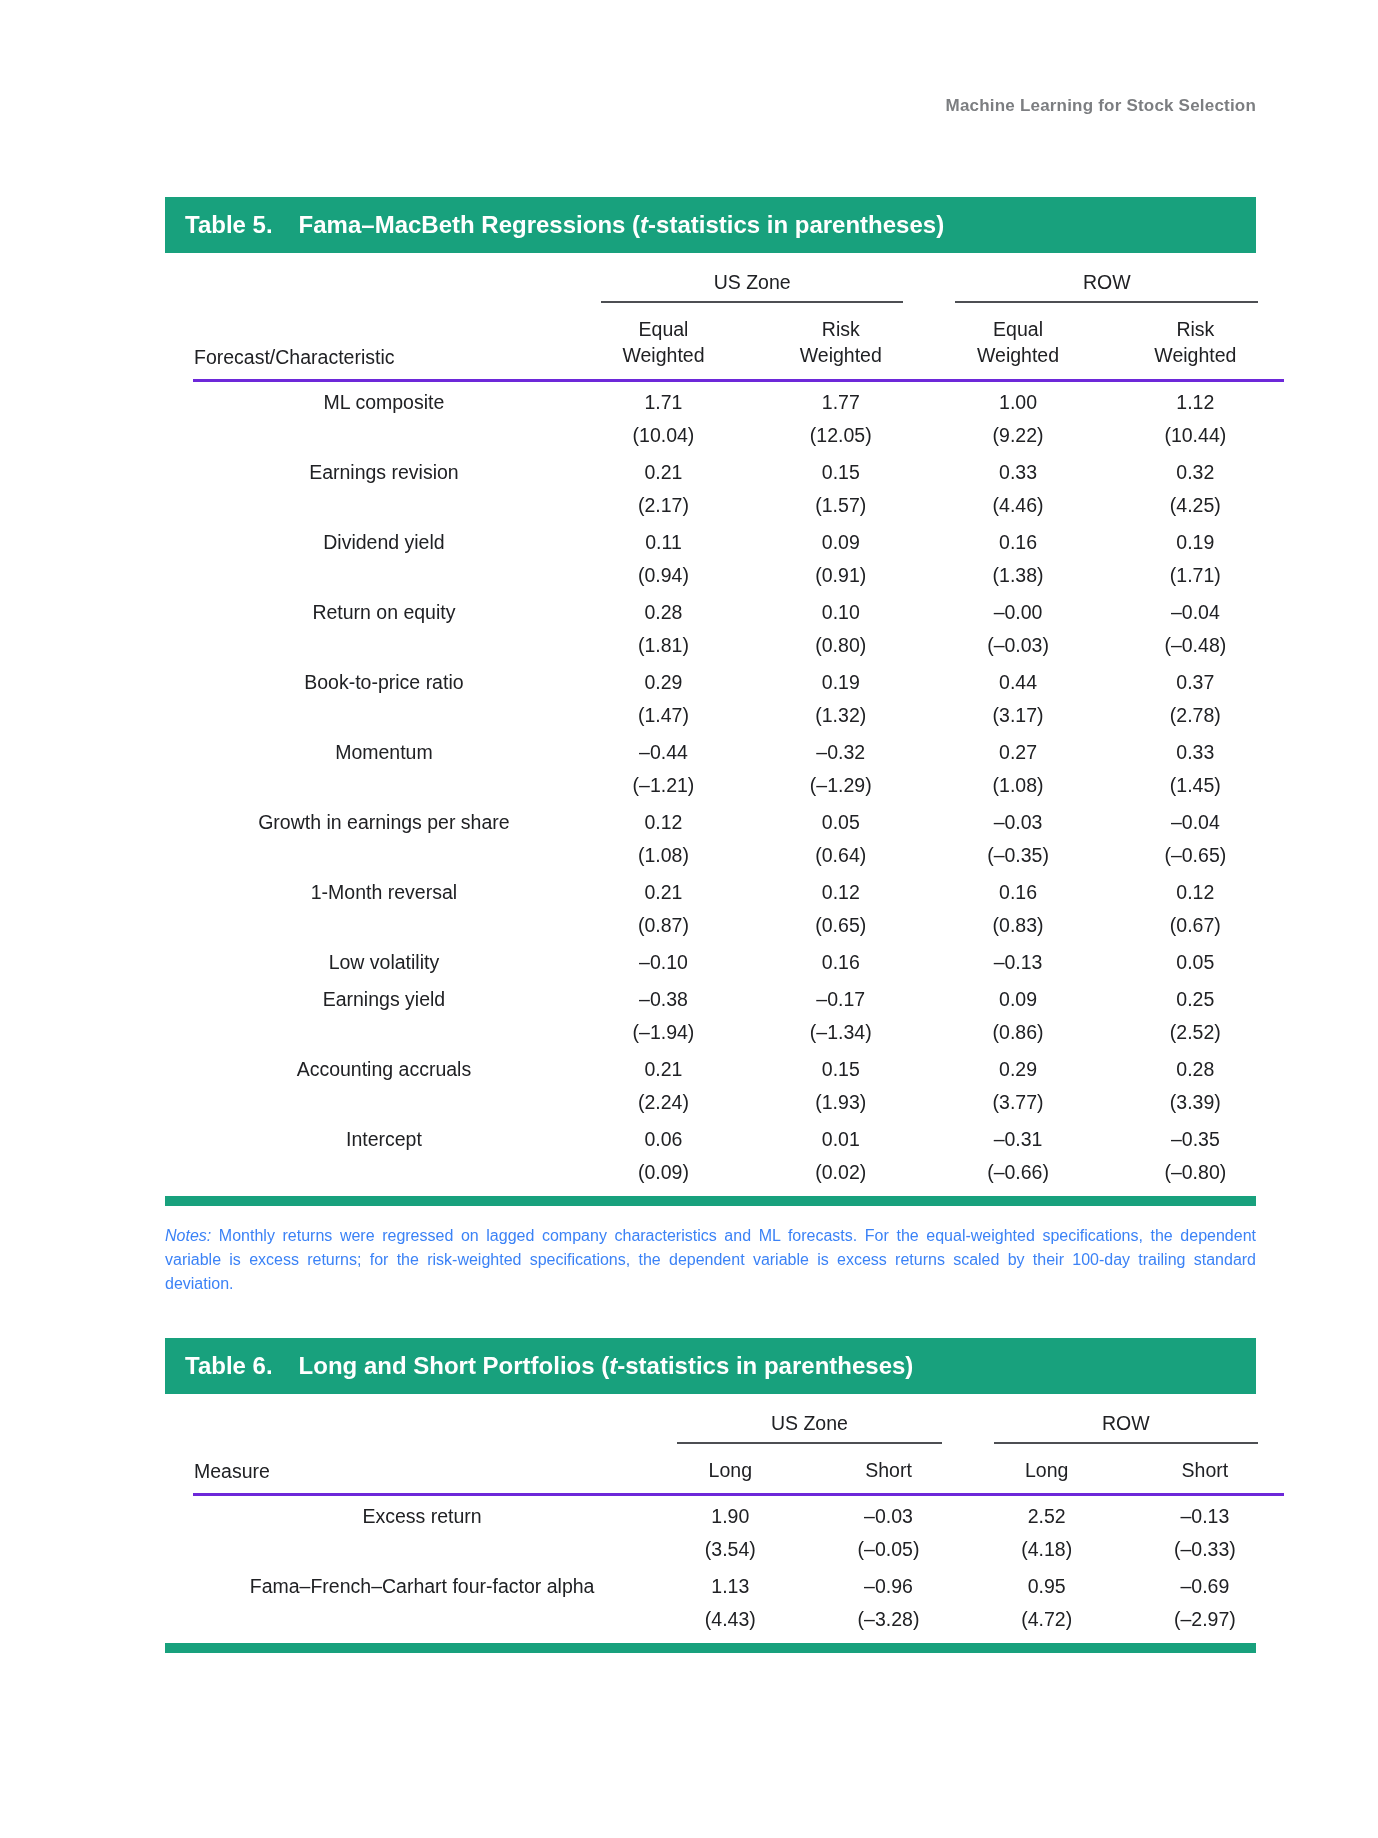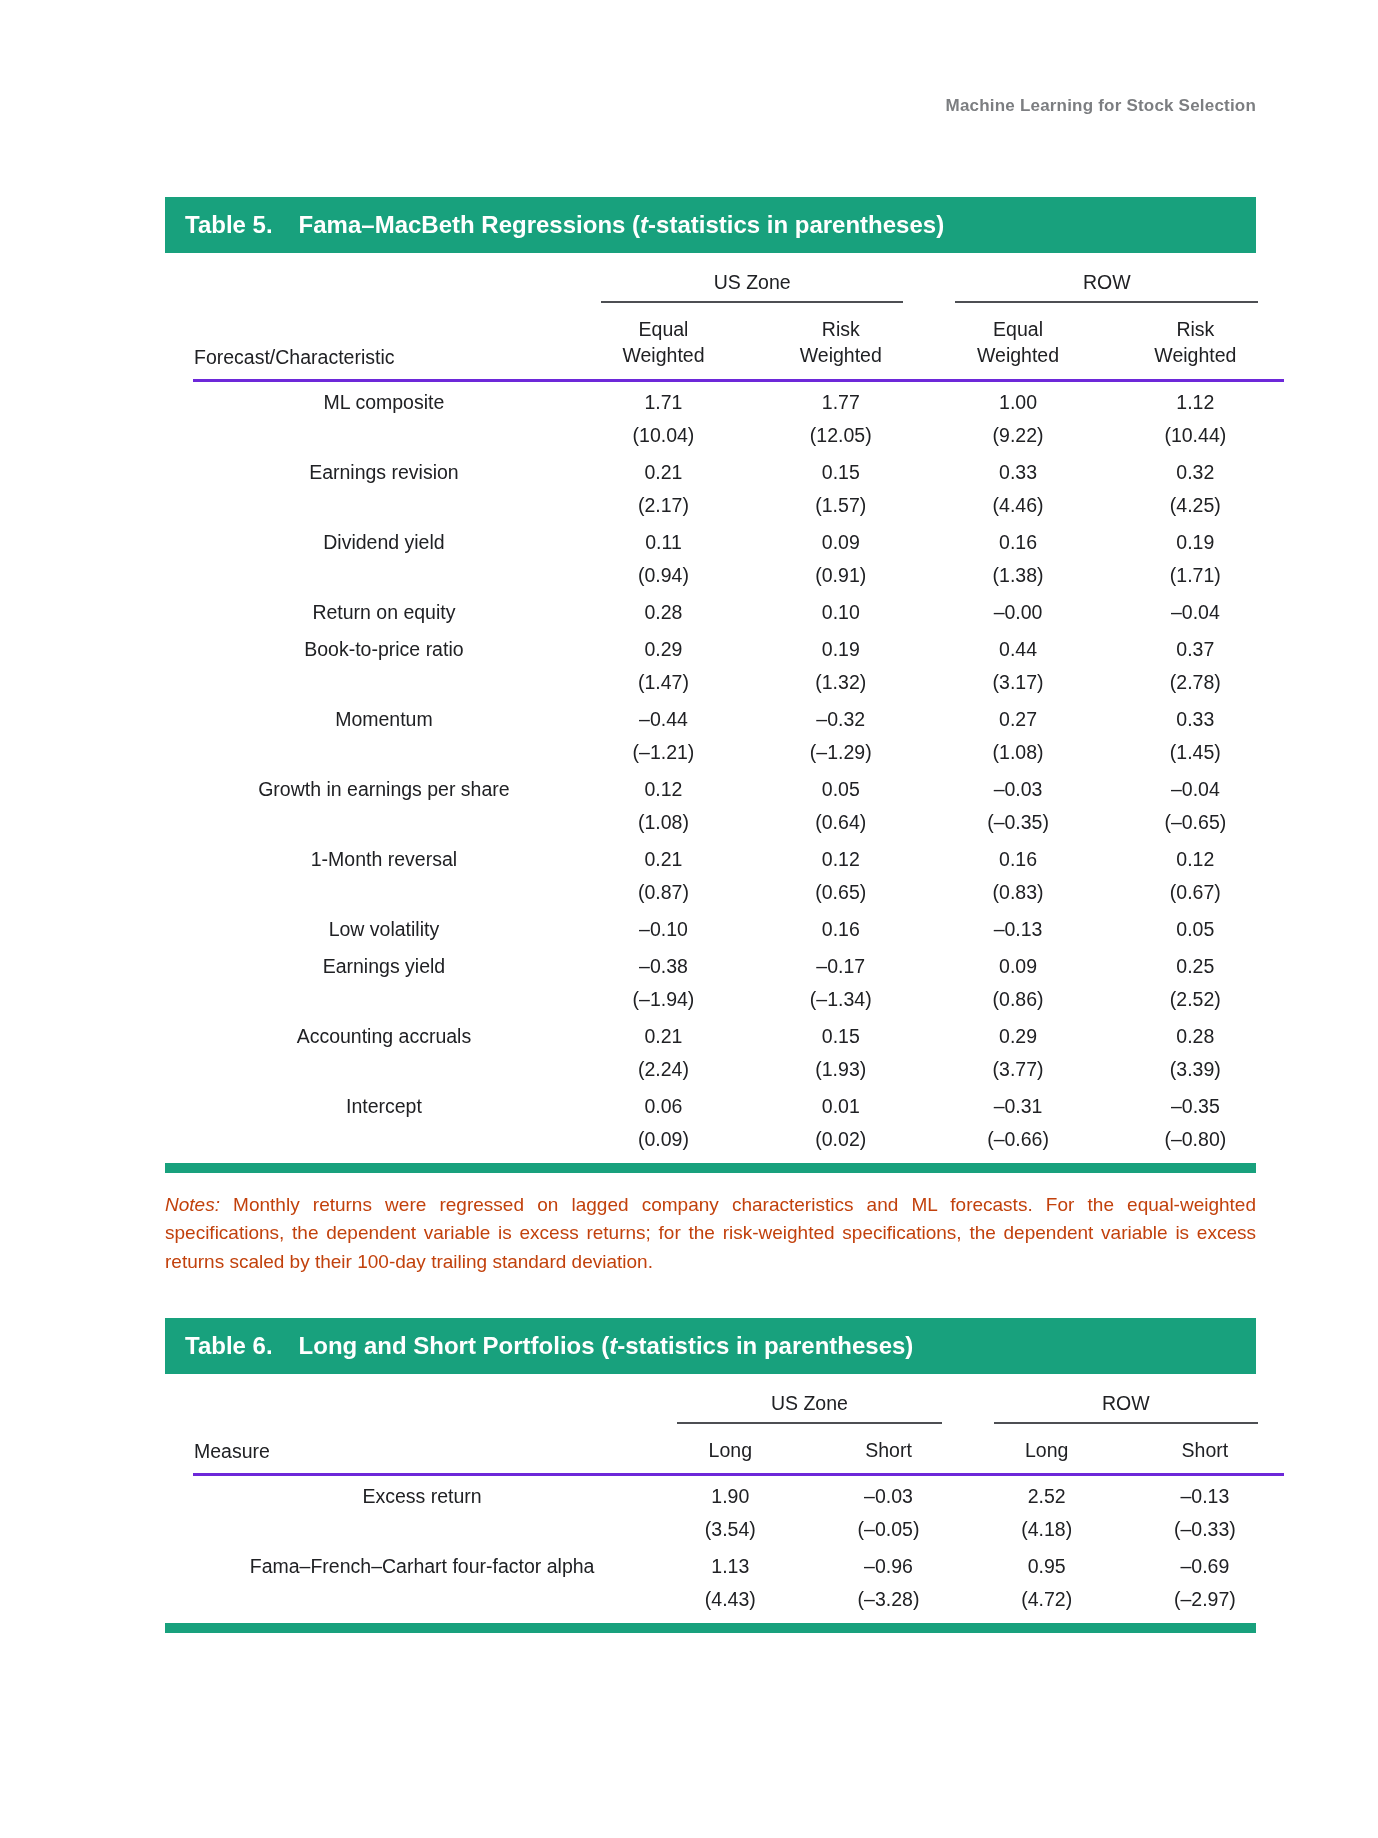--- a/index.html
+++ b/index.html
@@ -137,6 +137,13 @@
             <td class="num">–0.00</td>
             <td class="num">–0.04</td>
           </tr>
+          <tr class="tstat-row">
+            <td class="stub"></td>
+            <td class="num">(1.81)</td>
+            <td class="num">(0.80)</td>
+            <td class="num">(–0.03)</td>
+            <td class="num">(–0.48)</td>
+          </tr>
           <tr class="val-row">
             <td class="stub">Book-to-price ratio</td>
             <td class="num">0.29</td>

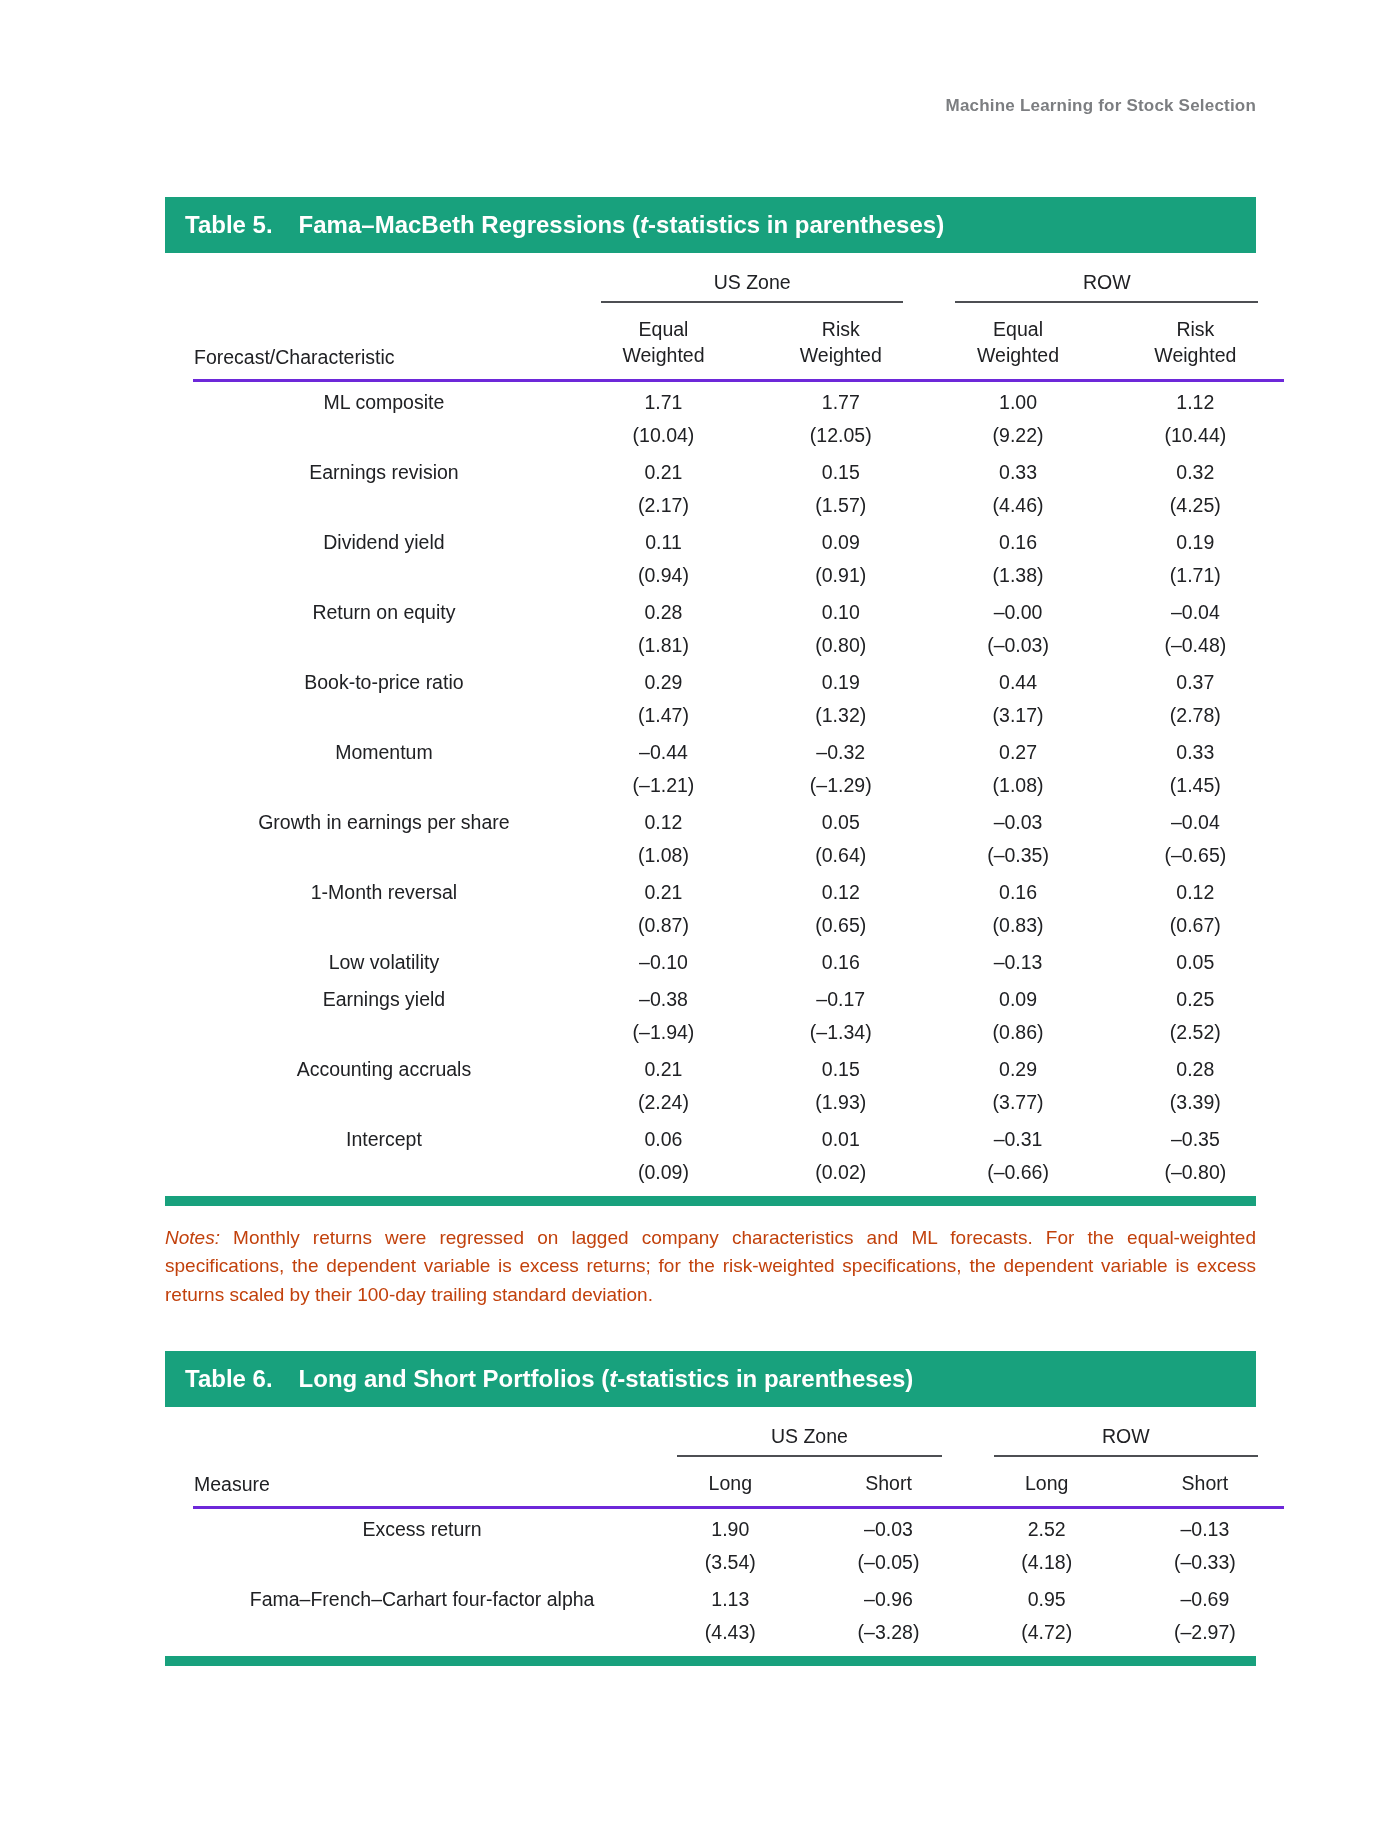--- a/index.html
+++ b/index.html
@@ -38,7 +38,7 @@
   tbody tr.val-row td{padding-top:4px;}
   .thickbar{height:10px;background:#18a17d;margin-top:7px;}
   .notes{
-    margin:18px 0 0 0;font-size:19px;line-height:1.5;text-align:justify;color:#c2410c;
+    margin:18px 0 0 0;font-size:16px;line-height:1.5;text-align:justify;color:#3b82f6;
   }
   .notes i{font-style:italic;}
   .sec6{margin-top:42px;}

